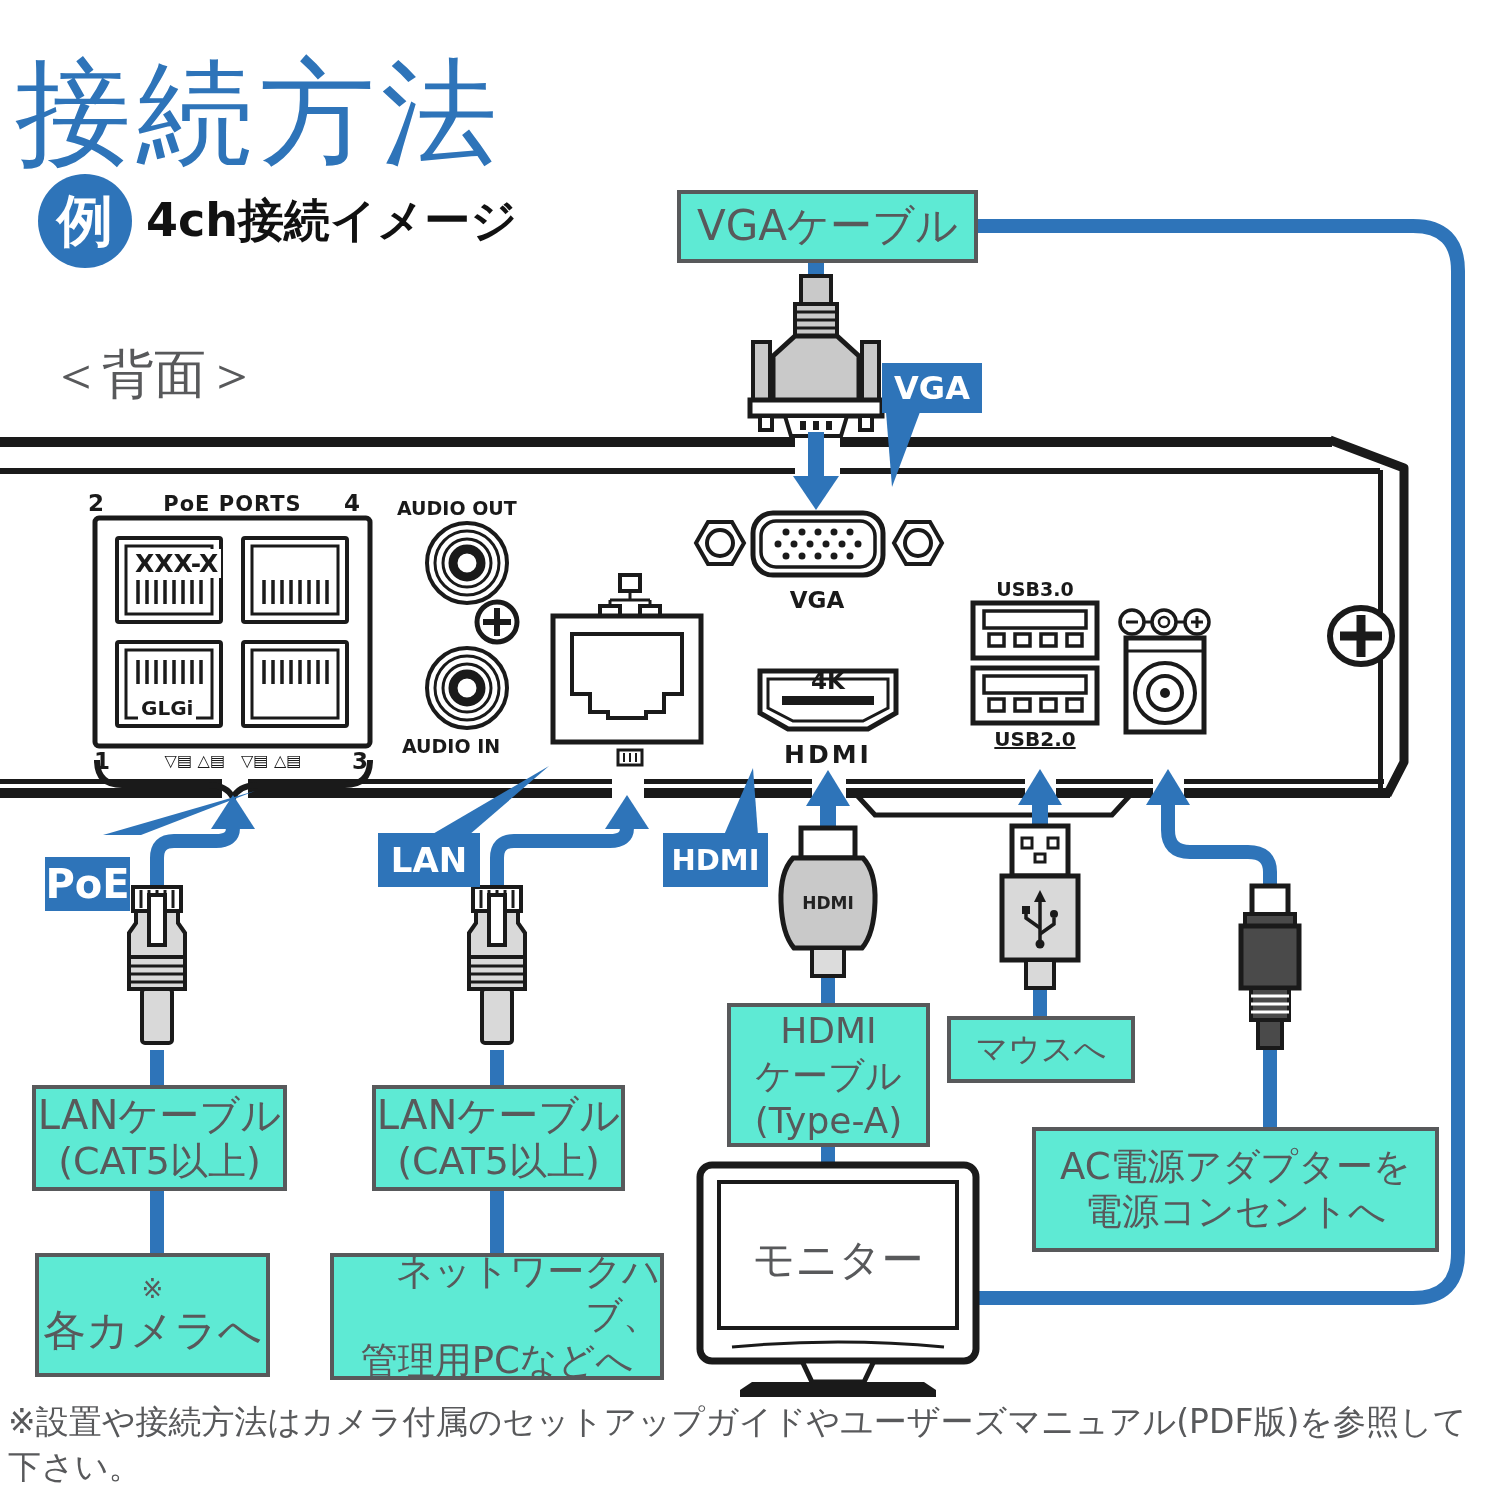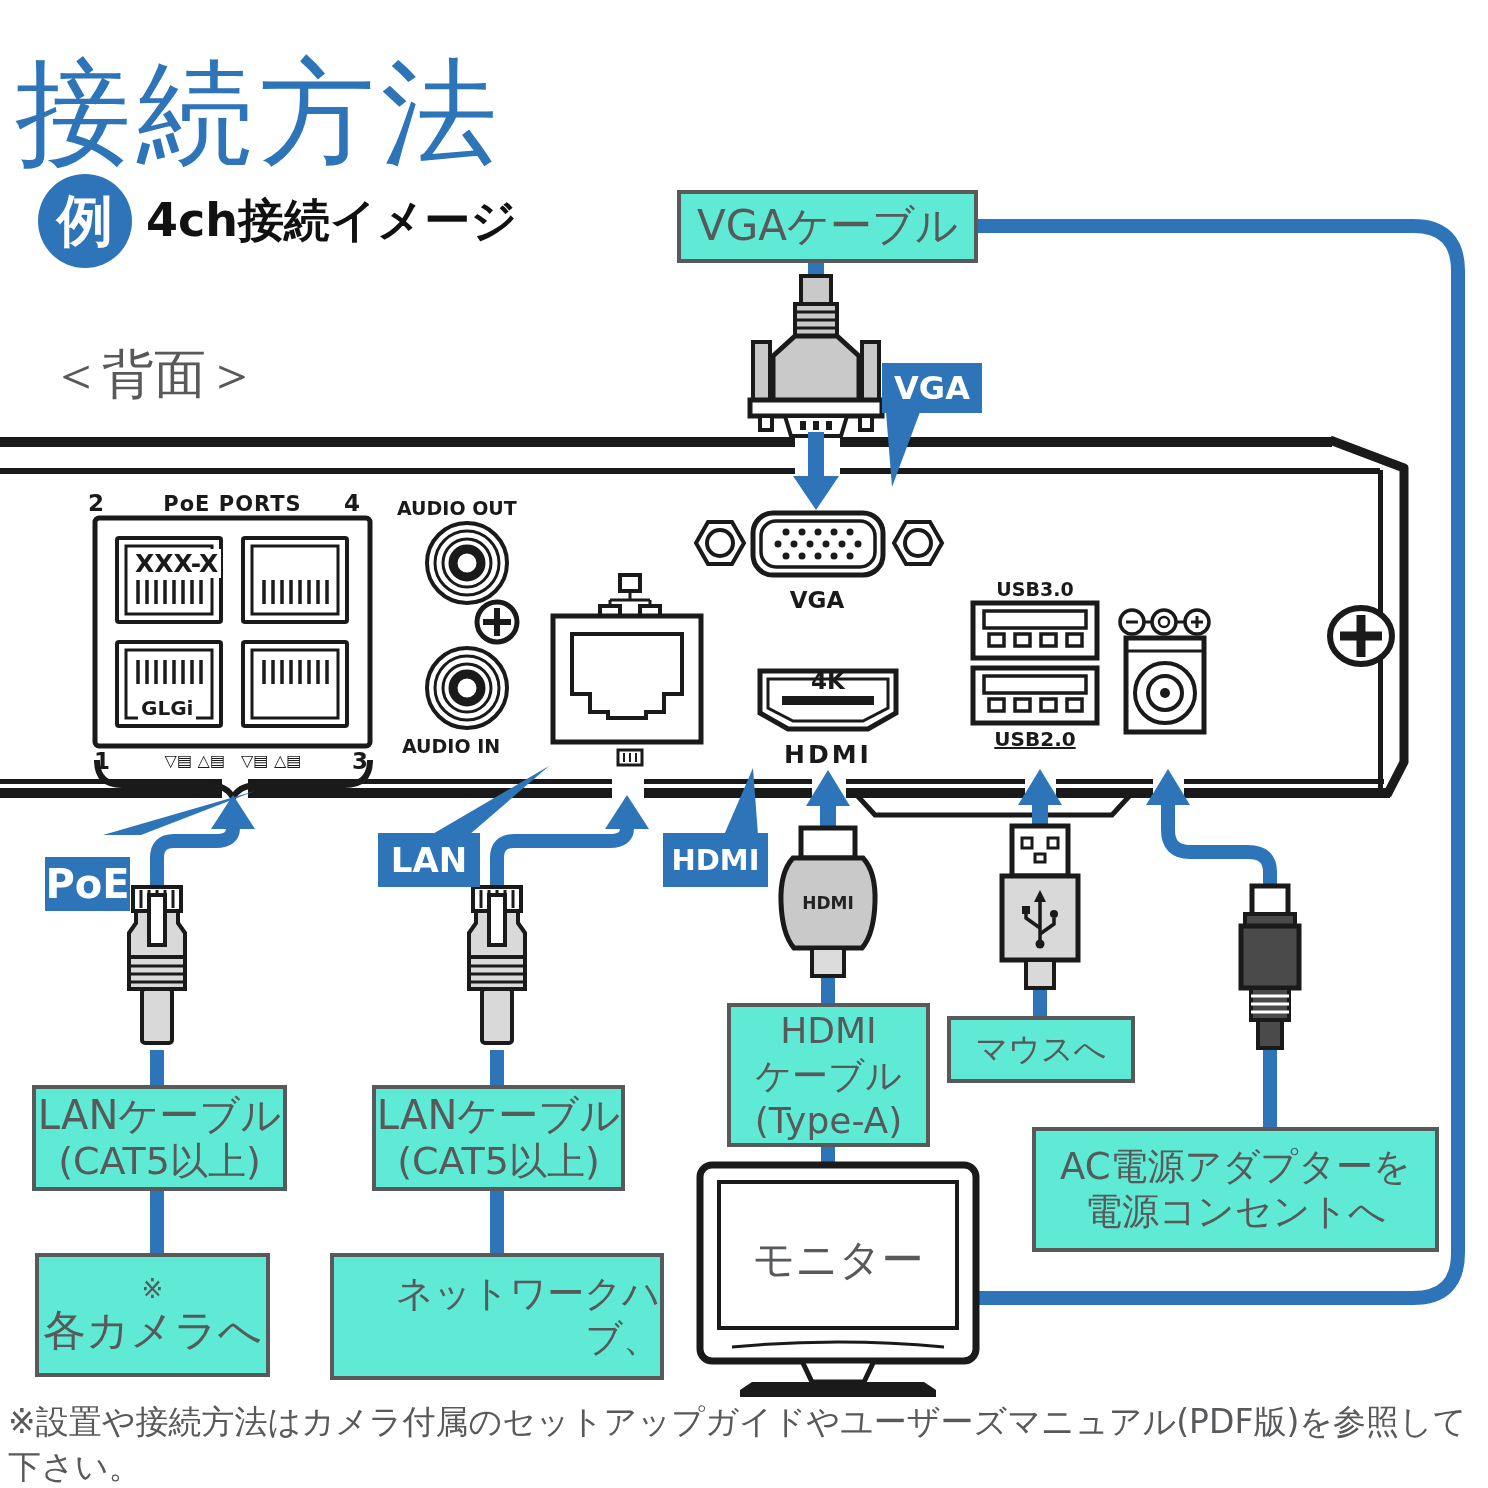--- a/index.html
+++ b/index.html
@@ -353,6 +353,7 @@
 </div>
 <div class="abs wbox" style="left:330px;top:1253px;width:334px;height:127px;font-size:37px;text-align:right;">
   <span>ネットワークハブ、</span>
+  <span>管理用PCなどへ</span>
 </div>
 <div class="abs wbox" style="left:727px;top:1003px;width:203px;height:144px;font-size:36px;line-height:1.25;">
   <span>HDMI</span>

